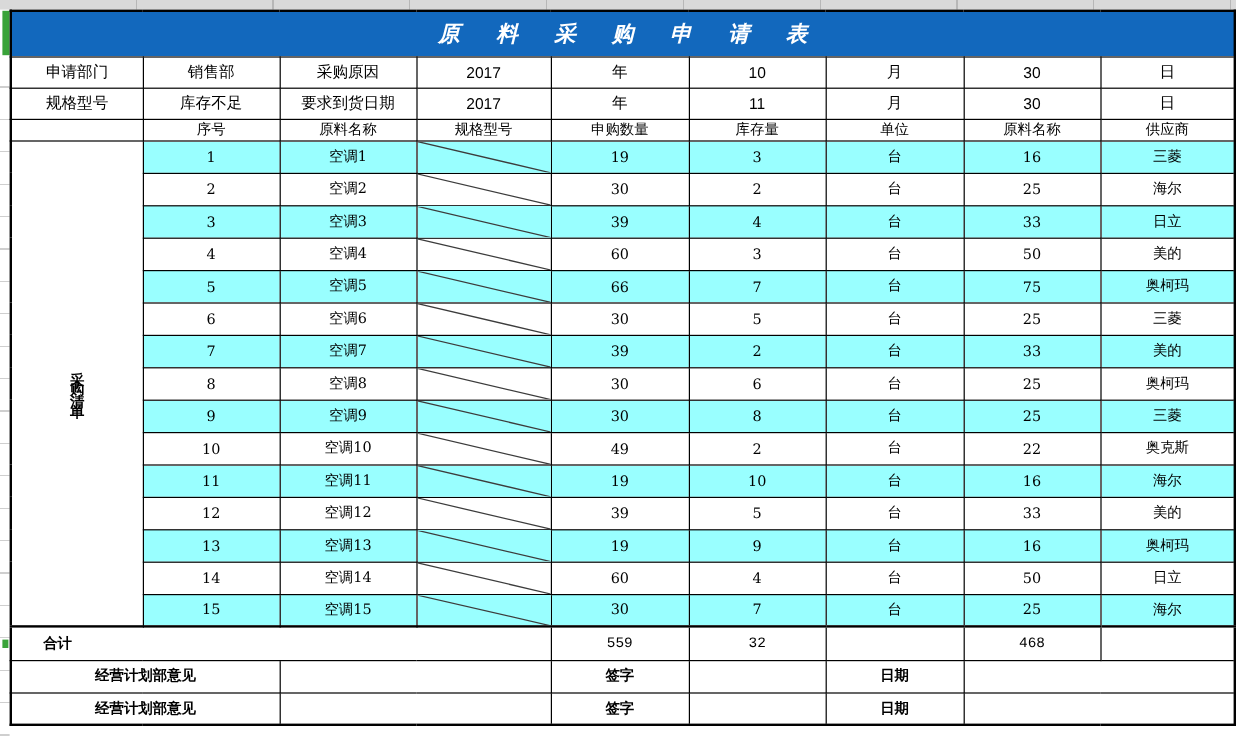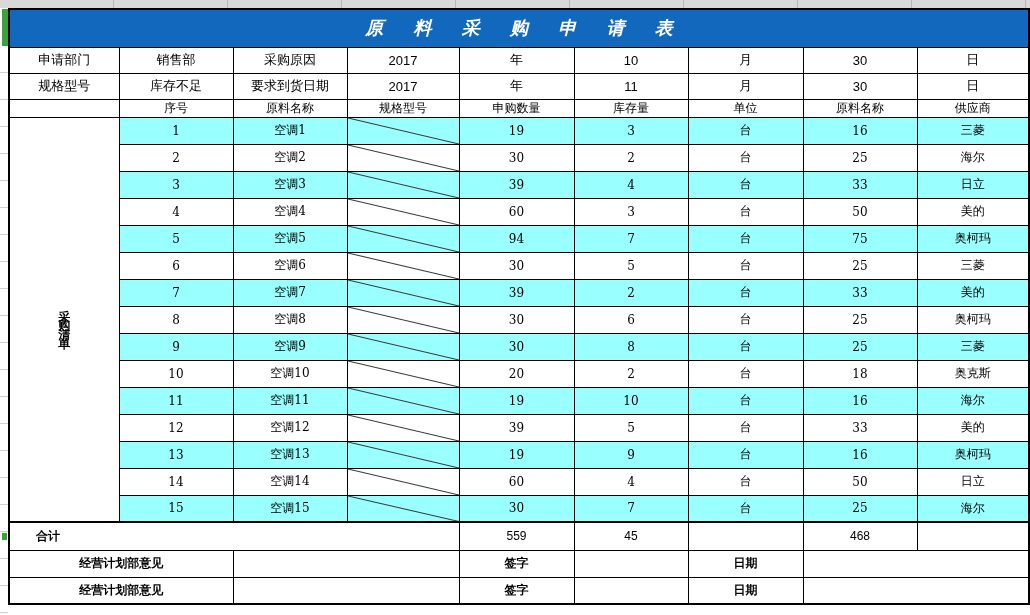--- a/index.html
+++ b/index.html
@@ -196,7 +196,7 @@
             <line x1="0" y1="0" x2="112" y2="27"></line>
           </svg>
         </td>
-        <td>94</td>
+        <td>66</td>
         <td>7</td>
         <td>台</td>
         <td>75</td>

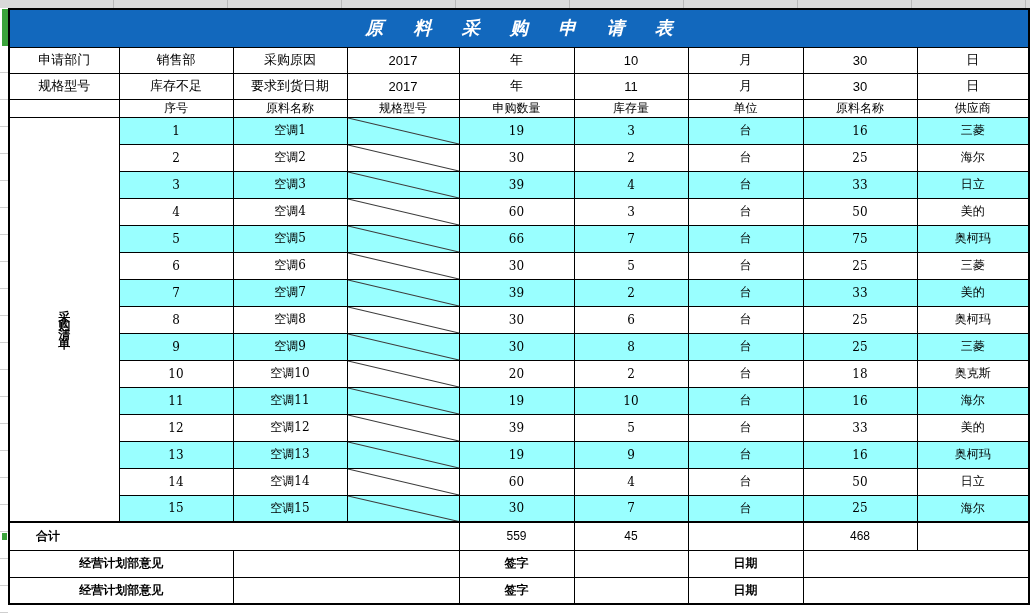--- a/index.html
+++ b/index.html
@@ -266,7 +266,7 @@
             <line x1="0" y1="0" x2="112" y2="27"></line>
           </svg>
         </td>
-        <td>20</td>
+        <td>49</td>
         <td>2</td>
         <td>台</td>
         <td>18</td>

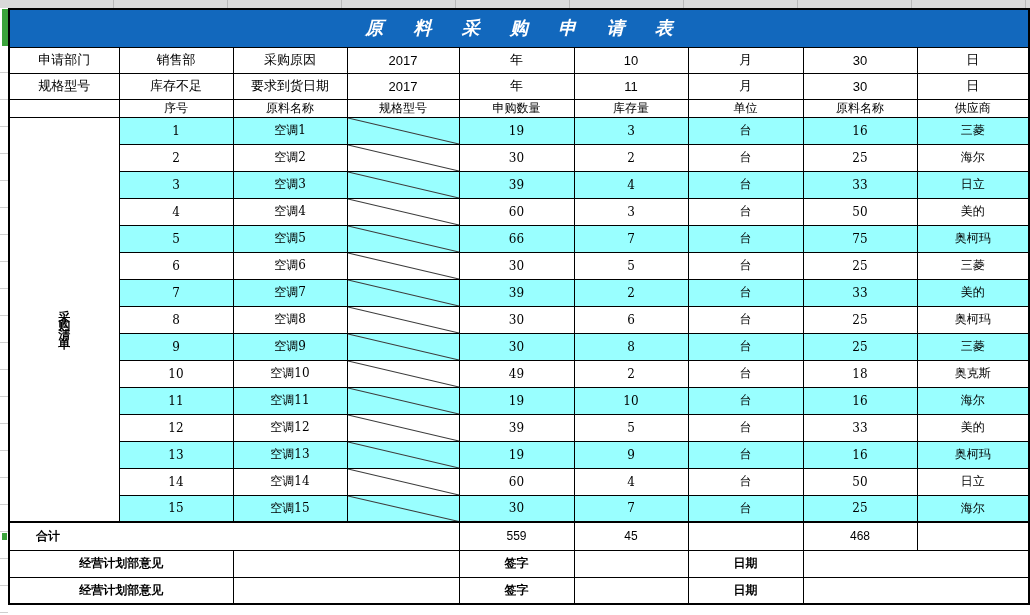--- a/index.html
+++ b/index.html
@@ -269,7 +269,7 @@
         <td>49</td>
         <td>2</td>
         <td>台</td>
-        <td>18</td>
+        <td>22</td>
         <td>奥克斯</td>
       </tr>
       <tr class="hl">

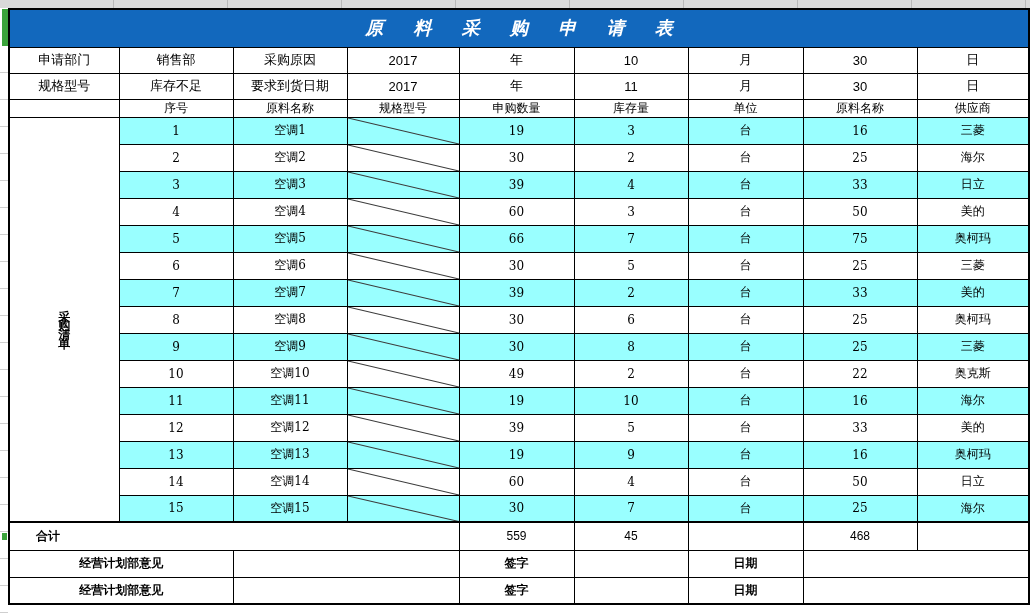--- a/index.html
+++ b/index.html
@@ -59,7 +59,7 @@
   svg.diag{position:absolute;left:0;top:0;width:100%;height:100%;display:block;}
   svg.diag line{stroke:#3c3c3c;stroke-width:1.1;}
   tr.sum-row{height:28px;padding-left:33px;}
-  tr.sum-row td{border-top-width:2px;font-family:Liberation Sans, sans-serif;}
+  tr.sum-row td{border-top-width:2px;font-family:Liberation Mono, monospace;}
   tr.sum-row td.sum-label{
     text-align:left;padding-left:26px;font-weight:bold;
     font-family:"Liberation Sans",sans-serif;

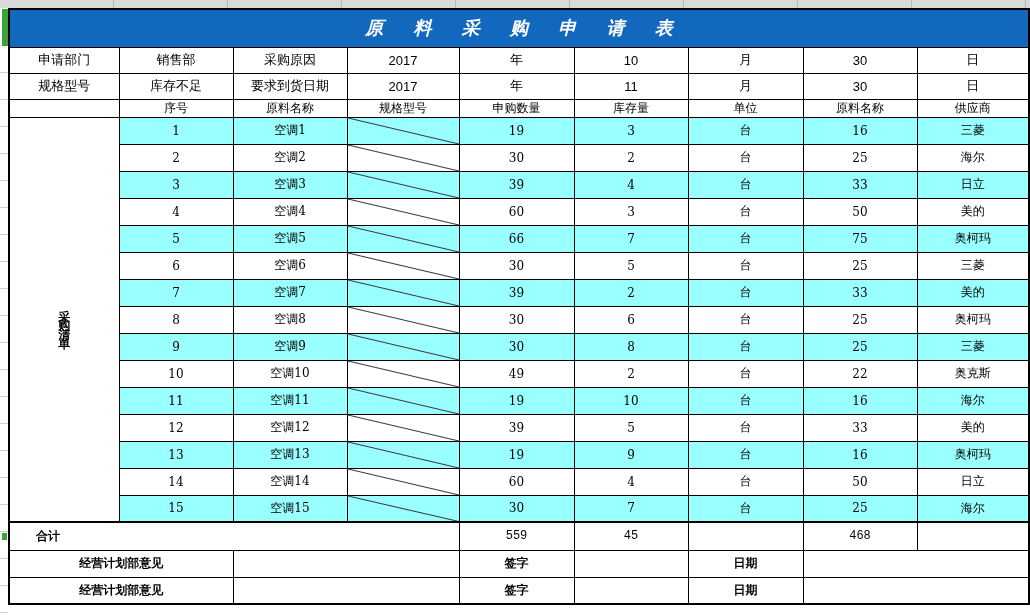--- a/index.html
+++ b/index.html
@@ -348,7 +348,7 @@
     <tr class="sum-row">
       <td colspan="4" class="sum-label">合计</td>
       <td>559</td>
-      <td>45</td>
+      <td>32</td>
       <td></td>
       <td>468</td>
       <td></td>

